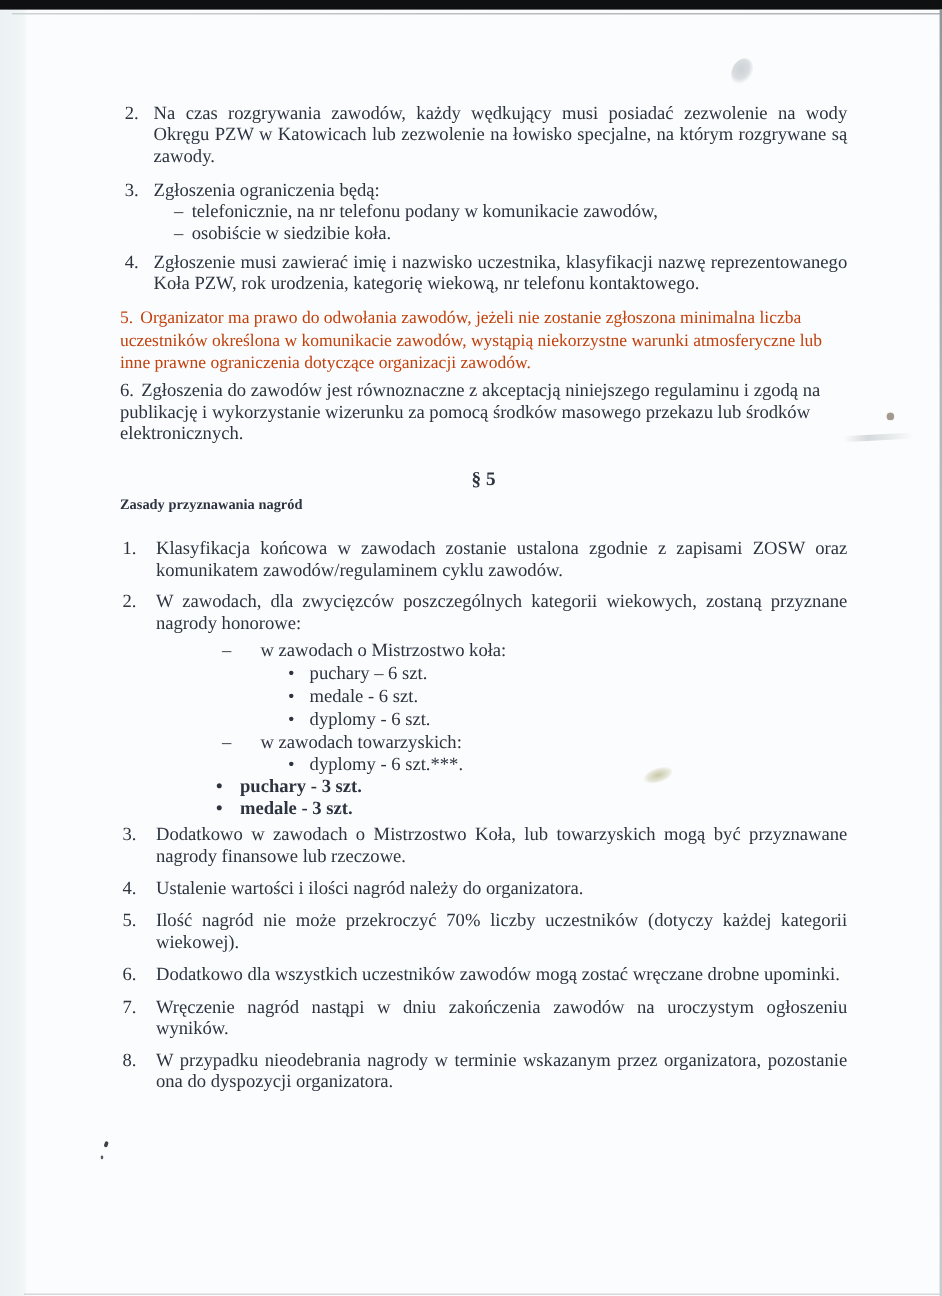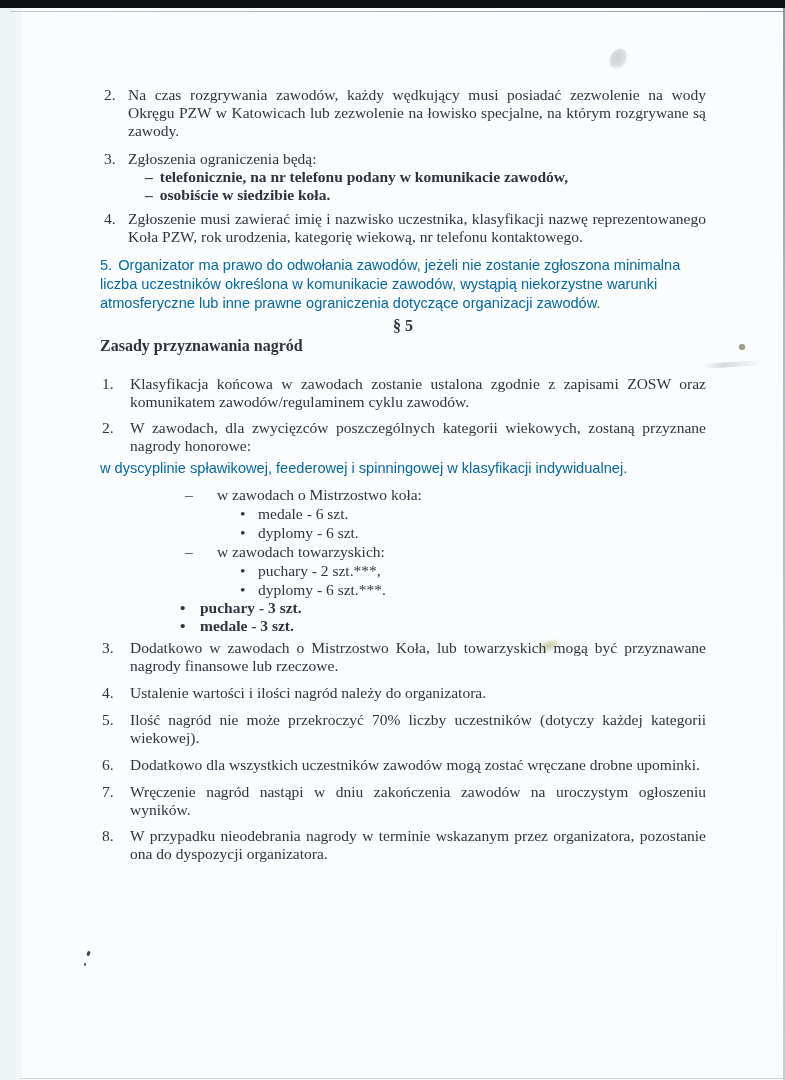--- a/index.html
+++ b/index.html
@@ -42,7 +42,7 @@
   .txt-block{display:block;}
   .justify{text-align:justify;}
   .num-inline{margin-right:6px;}
-  .dash-sub{padding-left:17px;font-weight:bold;}
+  .dash-sub{padding-left:17px;}
   .dash-sub .marker{margin-right:7px;}
   .mb46{margin-bottom:10px;}
   .mb-p3{margin-bottom:6px;}

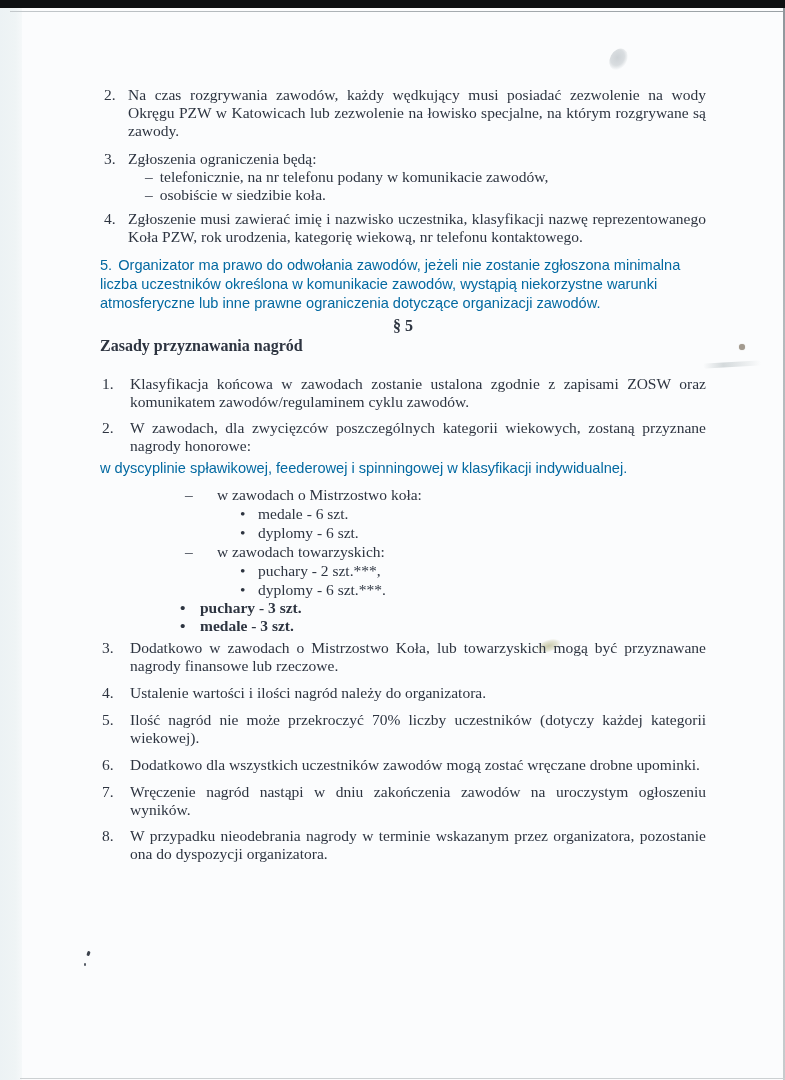--- a/index.html
+++ b/index.html
@@ -35,7 +35,7 @@
     color:#2d3440;font-size:15.5px;line-height:18px;
   }
   .serif{font-family:"Liberation Serif", serif;}
-  .sans{font-family:Liberation Sans, sans-serif;font-size:14.6px;line-height:19px;color:#0369a1;}
+  .sans{font-family:Liberation Serif, serif;font-size:14.6px;line-height:19px;color:#c2410c;}
   .para{margin:0;}
   .hang{position:relative;padding-left:28px;}
   .hang .num{position:absolute;left:4px;top:0;}

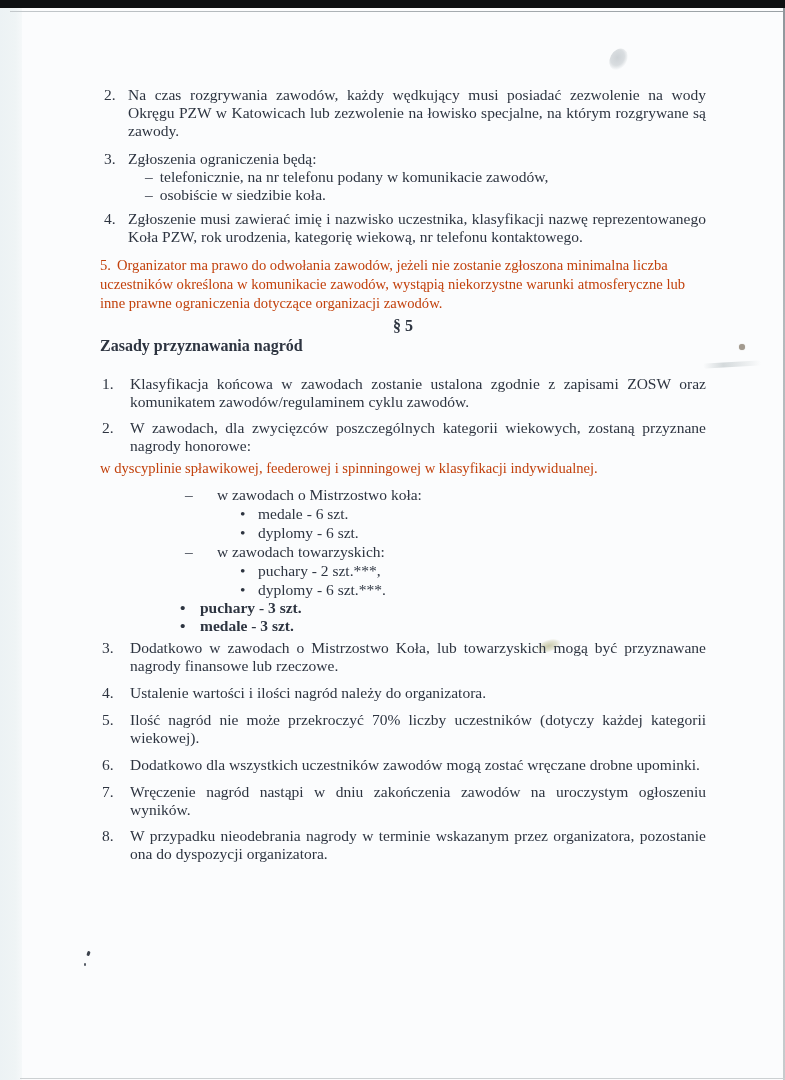--- a/index.html
+++ b/index.html
@@ -140,6 +140,9 @@
     <span class="num-inline">5.</span><span>Organizator ma prawo do odwołania zawodów, jeżeli nie zostanie zgłoszona minimalna liczba uczestników określona w komunikacie zawodów, wystąpią niekorzystne warunki atmosferyczne lub inne prawne ograniczenia dotyczące organizacji zawodów.</span>
   </div>
 
+  <div class="para serif mb-p6">
+    <span class="num-inline">6.</span><span>Zgłoszenia do zawodów jest równoznaczne z akceptacją niniejszego regulaminu i zgodą na publikację i wykorzystanie wizerunku za pomocą środków masowego przekazu lub środków elektronicznych.</span>
+  </div>
 
   <div class="section-mark serif">§ 5</div>
   <div class="section-heading serif">Zasady przyznawania nagród</div>

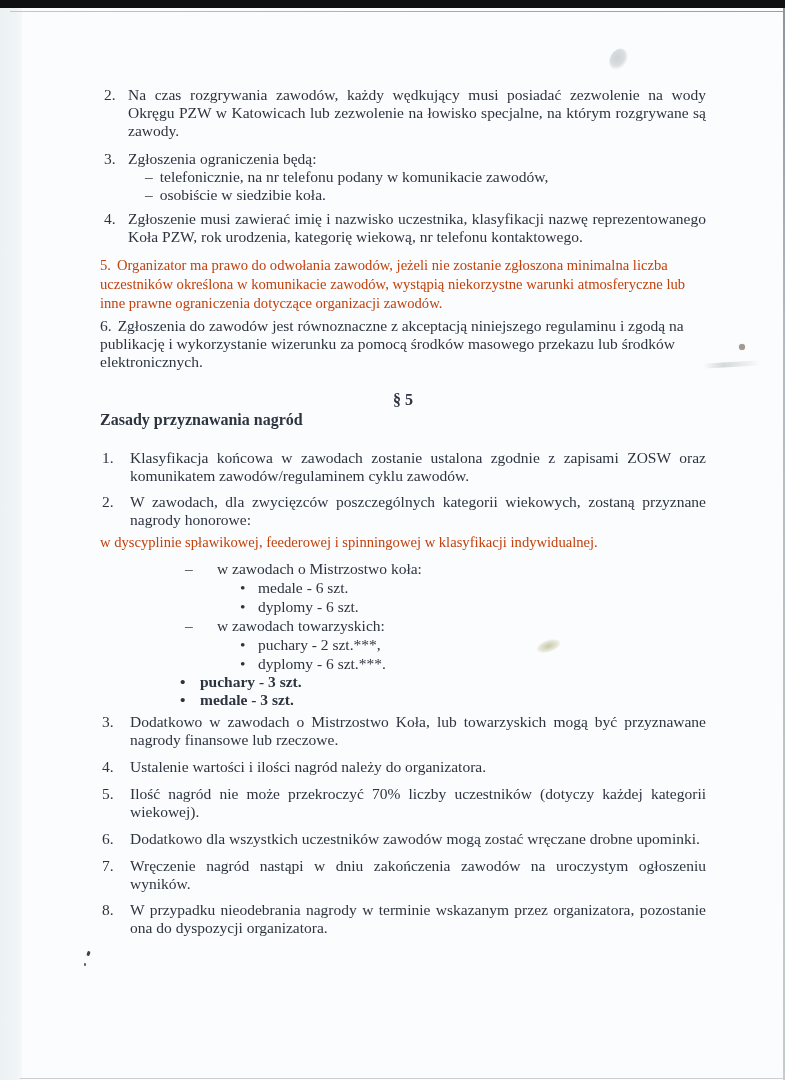--- a/index.html
+++ b/index.html
@@ -53,7 +53,7 @@
     text-align:center;font-weight:bold;font-size:16px;margin-bottom:2px;
   }
   .section-heading{
-    font-weight:bold;font-size:16px;margin-bottom:20px;
+    font-weight:bold;font-size:12px;margin-bottom:20px;
   }
   .rule{margin-bottom:8px;}
   .rule .num{left:2px;}

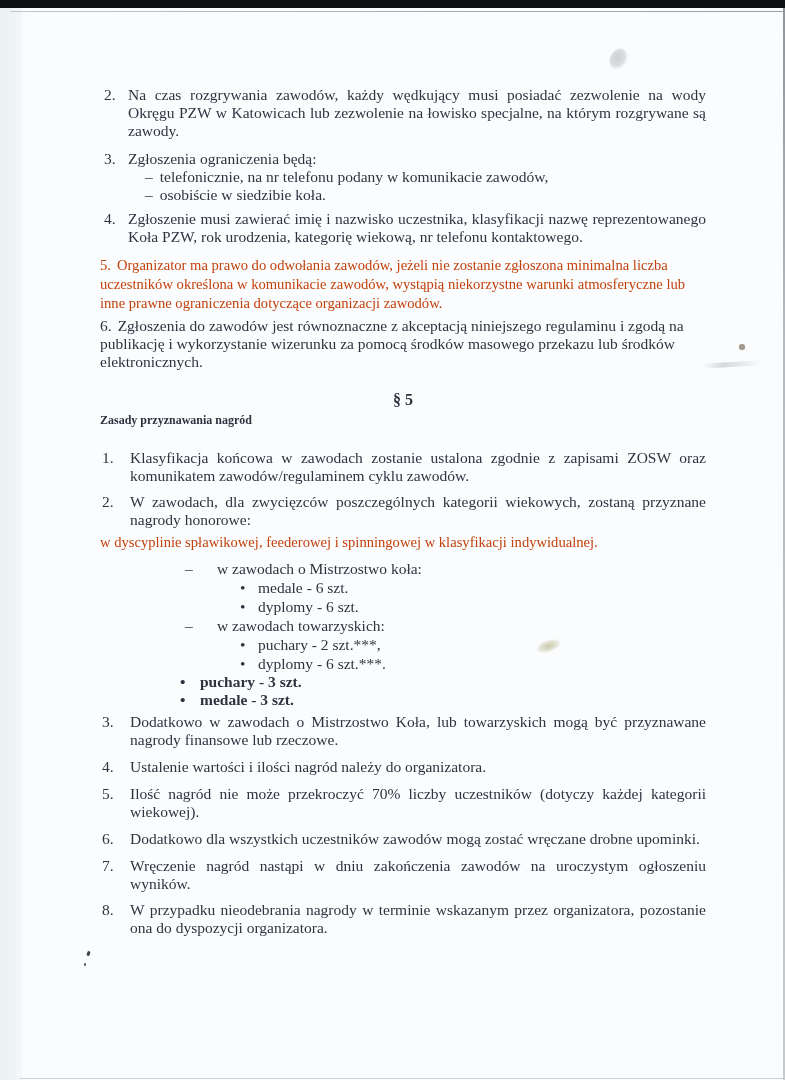--- a/index.html
+++ b/index.html
@@ -156,7 +156,6 @@
     <span class="txt-block justify">W zawodach, dla zwycięzców poszczególnych kategorii wiekowych, zostaną przyznane nagrody honorowe:</span>
   </div>
 
-  <div class="para sans note">w dyscyplinie spławikowej, feederowej i spinningowej w klasyfikacji indywidualnej.</div>
 
   <div class="award-area">
     <div class="dash-group">

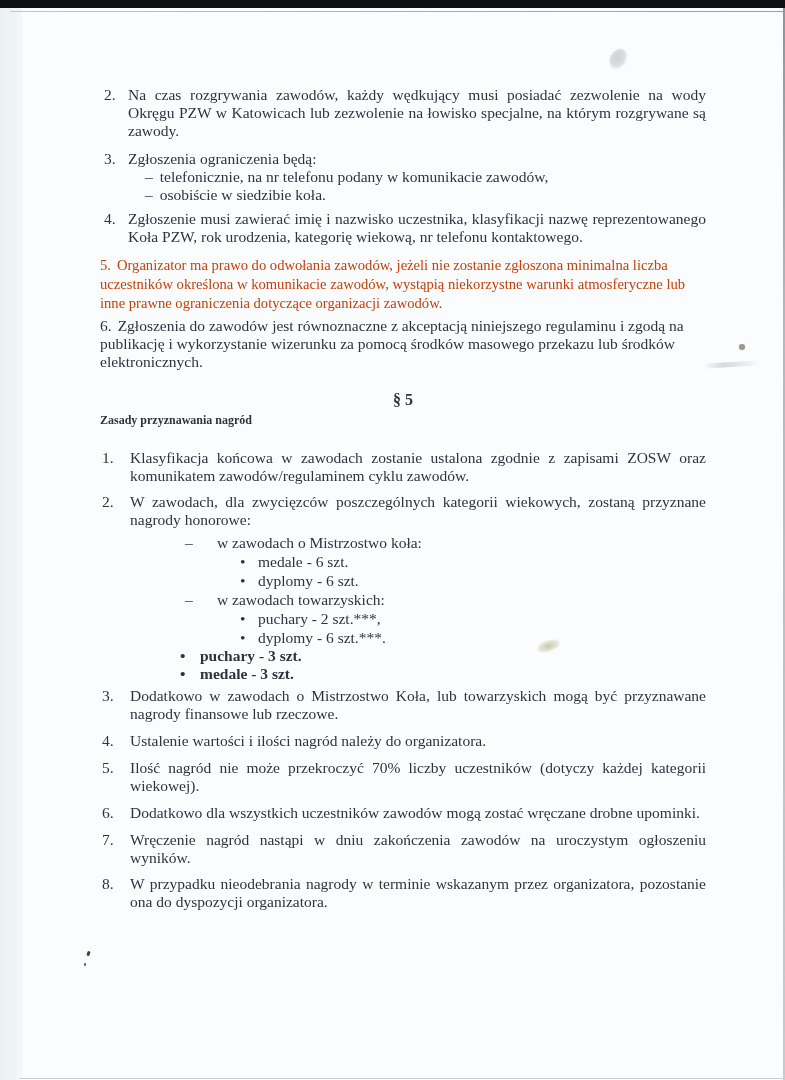--- a/index.html
+++ b/index.html
@@ -164,6 +164,9 @@
       </div>
     </div>
     <div class="bullet-line">
+      <span class="bmark">•</span><span>puchary – 6 szt.</span>
+    </div>
+    <div class="bullet-line">
       <span class="bmark">•</span><span>medale - 6 szt.</span>
     </div>
     <div class="bullet-line">

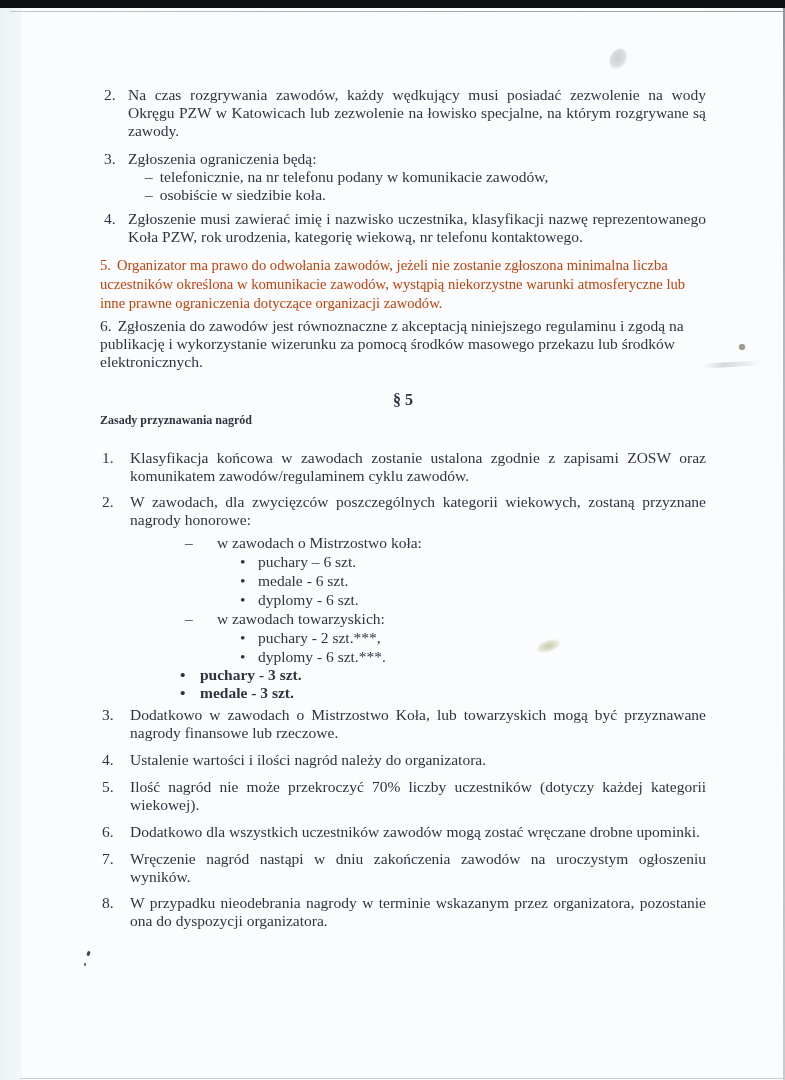--- a/index.html
+++ b/index.html
@@ -179,9 +179,6 @@
       </div>
     </div>
     <div class="bullet-line">
-      <span class="bmark">•</span><span>puchary - 2 szt.***,</span>
-    </div>
-    <div class="bullet-line">
       <span class="bmark">•</span><span>dyplomy - 6 szt.***.</span>
     </div>
 

